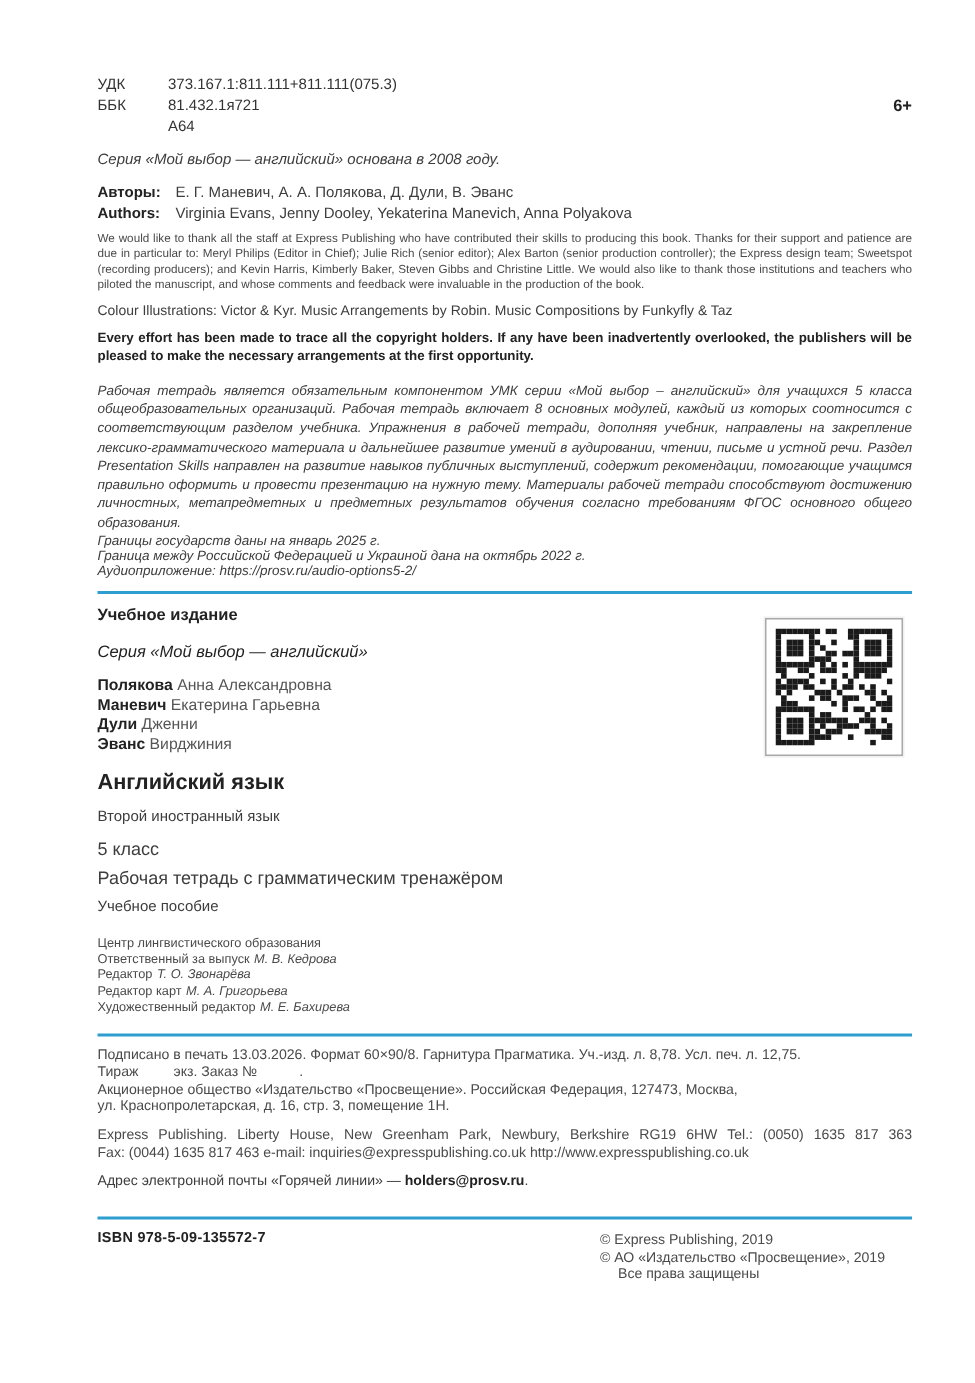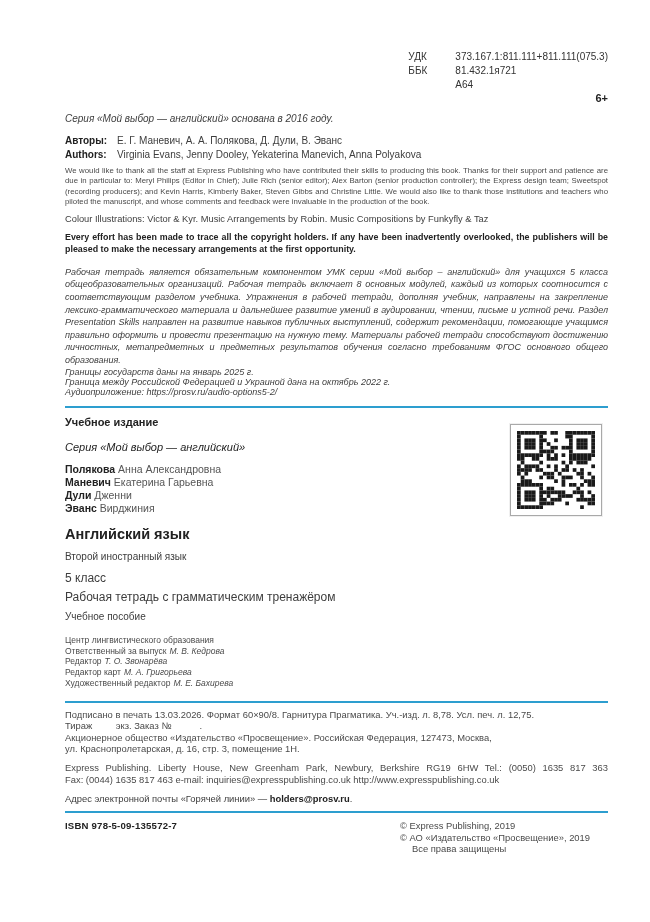--- a/index.html
+++ b/index.html
@@ -12,7 +12,7 @@
   .page { position:relative; width:650px; height:922px; padding:50px 42px 0 65px; }
 
   
-  .biblio { display:flex; align-items:flex-end;flex-direction:column; }
+  .biblio { display:flex; align-items:center; }
   .biblio-table { font-size:10px; line-height:14px; color:#333; }
   .biblio-row { display:flex; }
   .biblio-label { width:47px; }

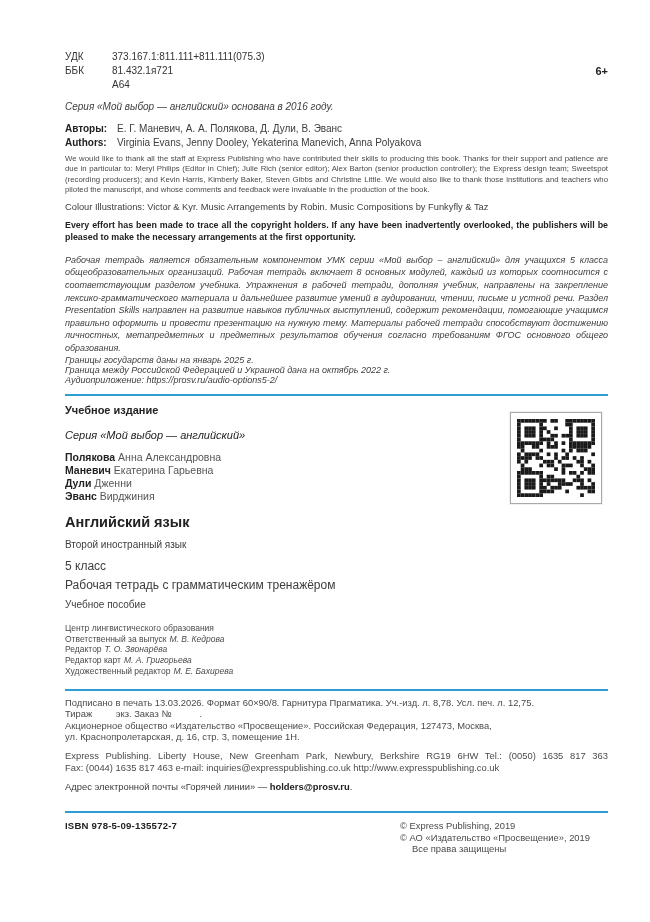--- a/index.html
+++ b/index.html
@@ -92,7 +92,7 @@
     <span class="age-badge">6+</span>
   </div>
 
-  <div class="series-note">Серия «Мой выбор — английский» основана в 2016 году.</div>
+  <div class="series-note">Серия «Мой выбор — английский» основана в 2008 году.</div>
 
   <div class="authors-block">
     <div class="authors-row">

